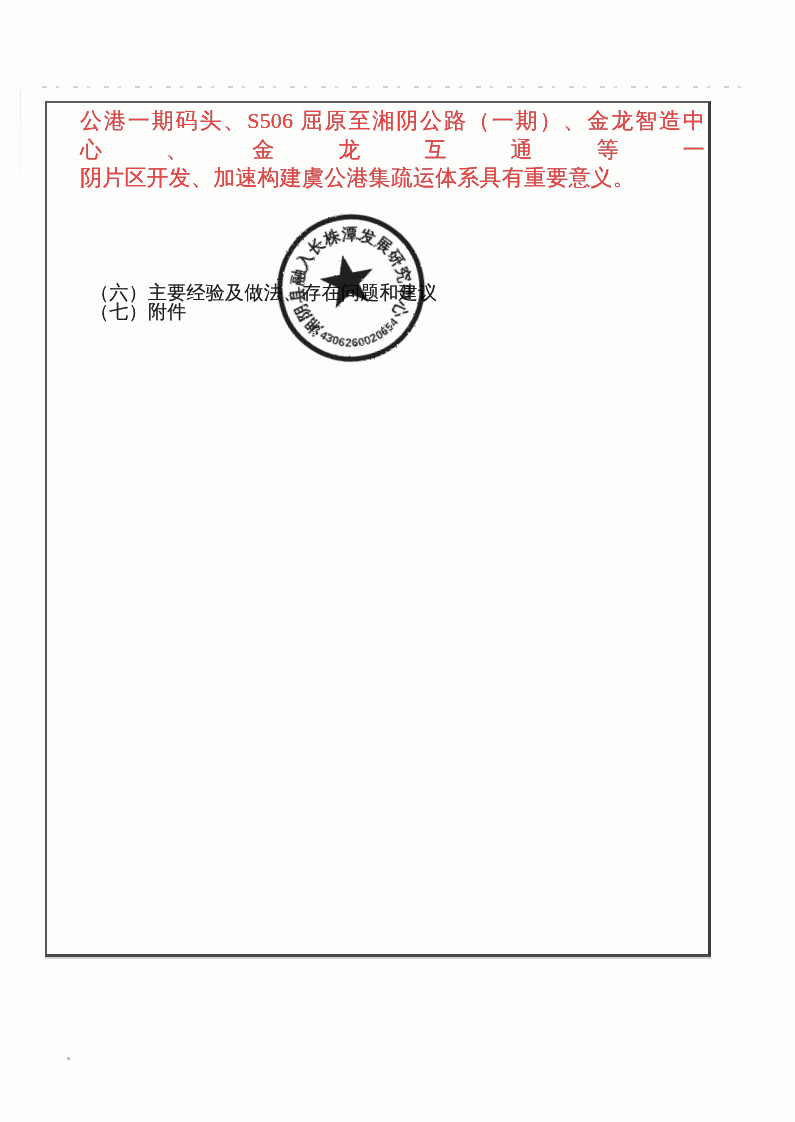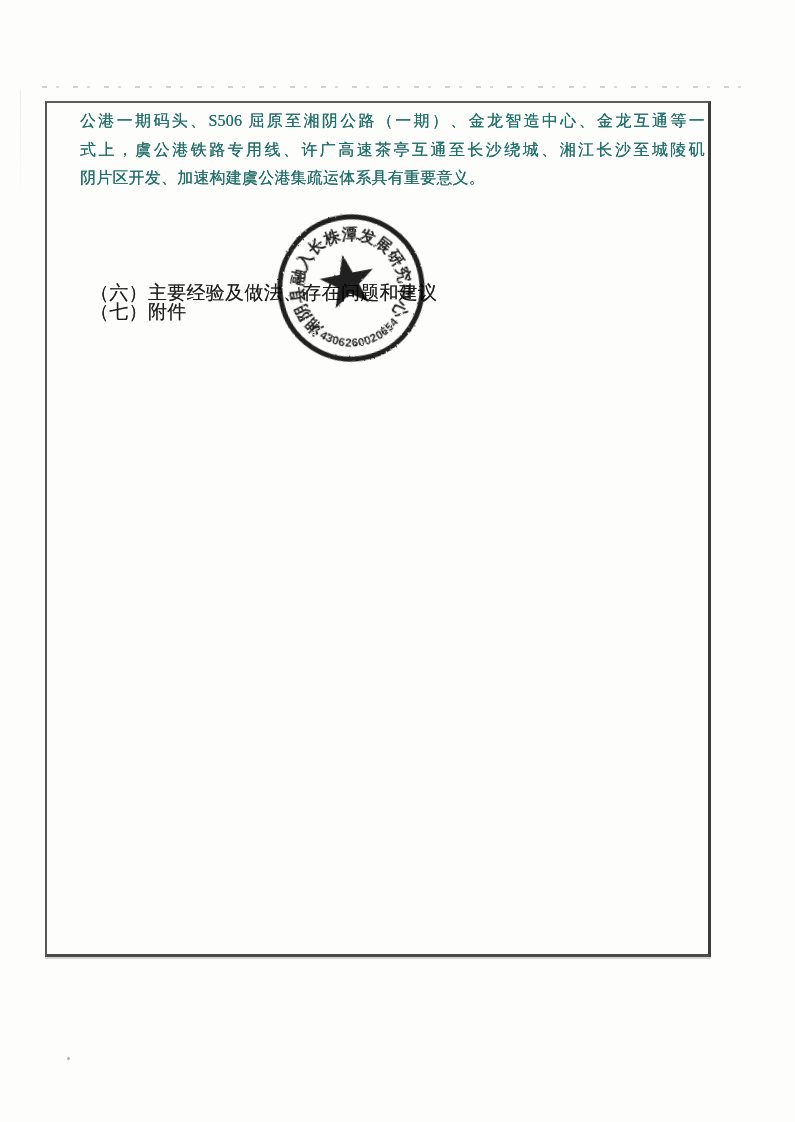--- a/index.html
+++ b/index.html
@@ -38,7 +38,7 @@
   }
   .body-paragraph{
     position:absolute;left:33px;top:4px;width:625px;
-    font-size:16px;line-height:28.6px;color:#0f766e;
+    font-size:22px;line-height:28.6px;color:#ef4444;
     letter-spacing:.2px;
     text-shadow:0 0 .5px rgba(20,20,20,.65);
   }

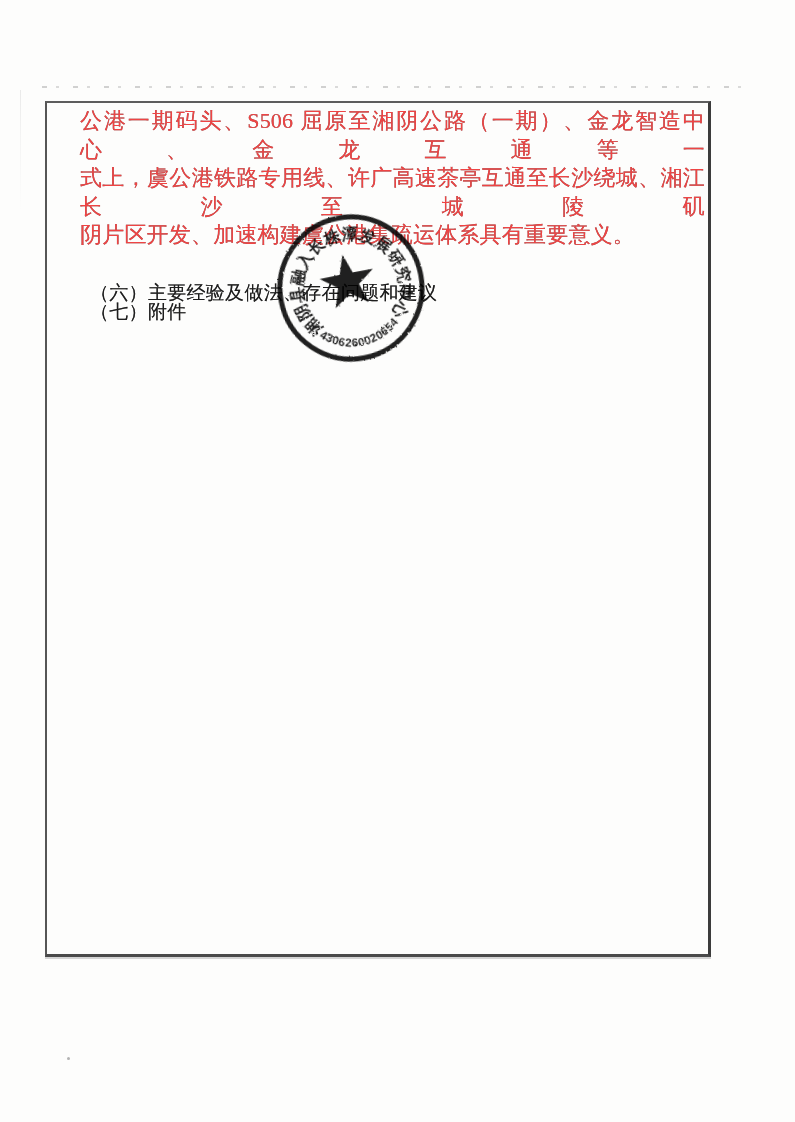--- a/index.html
+++ b/index.html
@@ -81,7 +81,6 @@
 
     <div class="body-paragraph">
       <div class="para-line">公港一期码头、S506 屈原至湘阴公路（一期）、金龙智造中心、金龙互通等一</div>
-      <div class="para-line">式上，虞公港铁路专用线、许广高速茶亭互通至长沙绕城、湘江长沙至城陵矶</div>
       <div class="para-line last">阴片区开发、加速构建虞公港集疏运体系具有重要意义。</div>
     </div>
 

